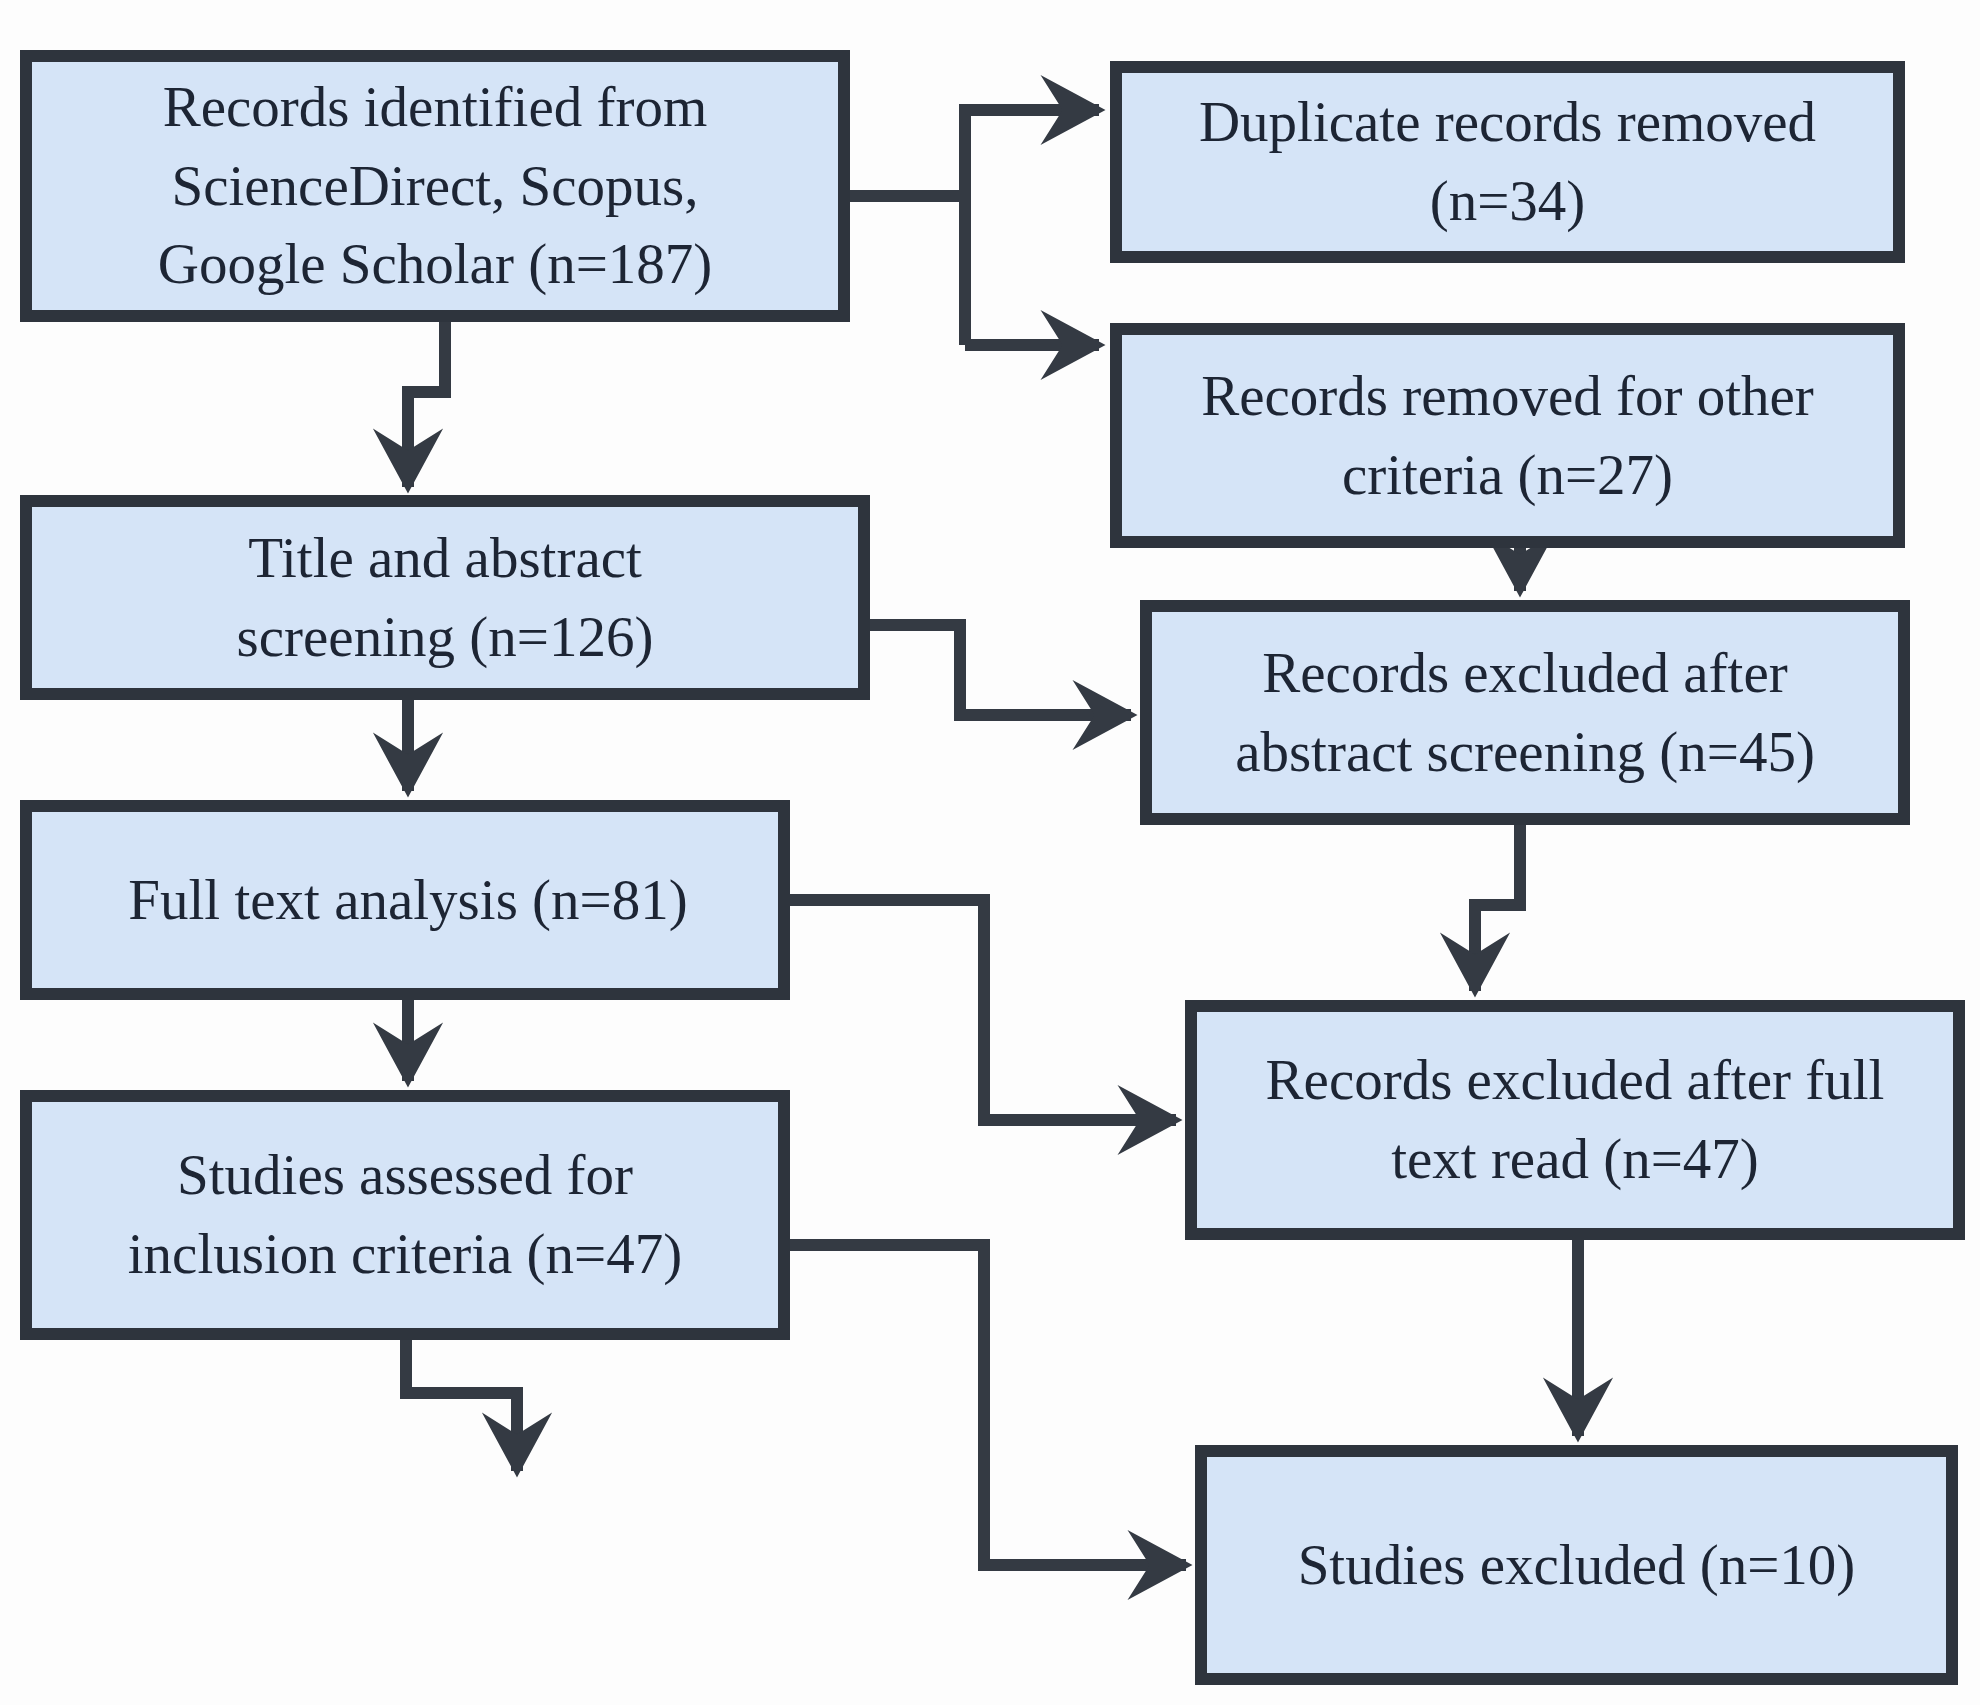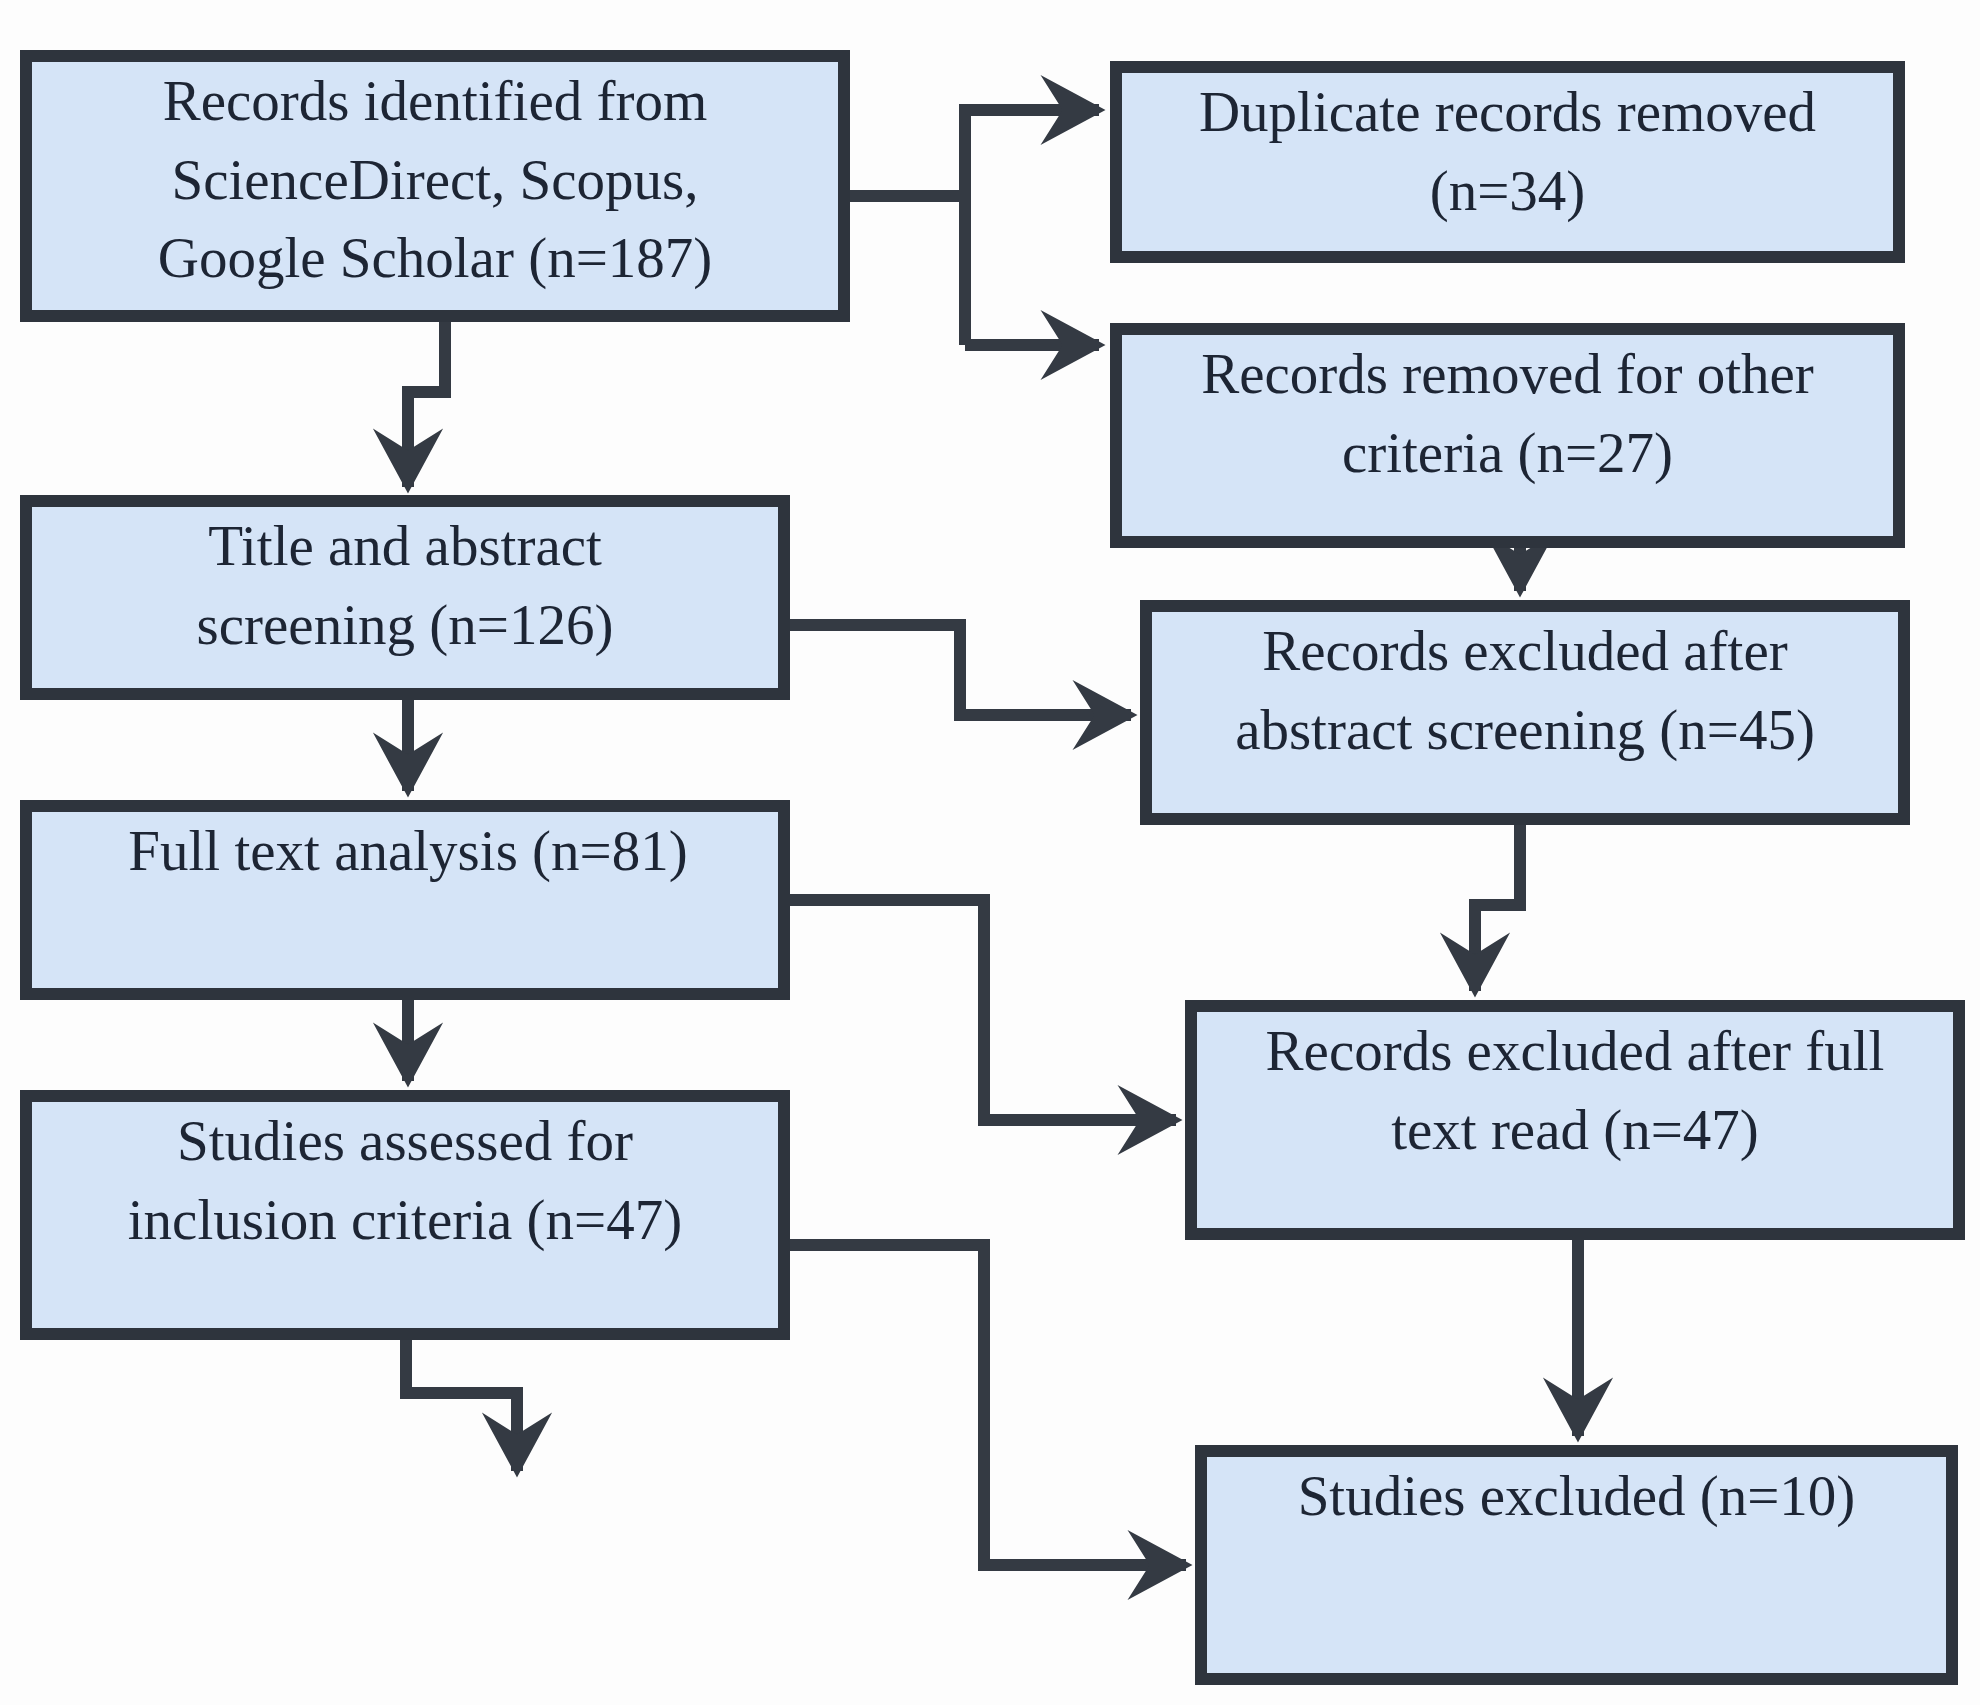--- a/index.html
+++ b/index.html
@@ -21,6 +21,7 @@
     border: 12px solid var(--box-border, #2e343d);
     background: var(--box-fill, #d5e4f7);
     display: flex;
+    align-items: center;
     justify-content: center;
     text-align: center;
     color: var(--text, #1d2534);

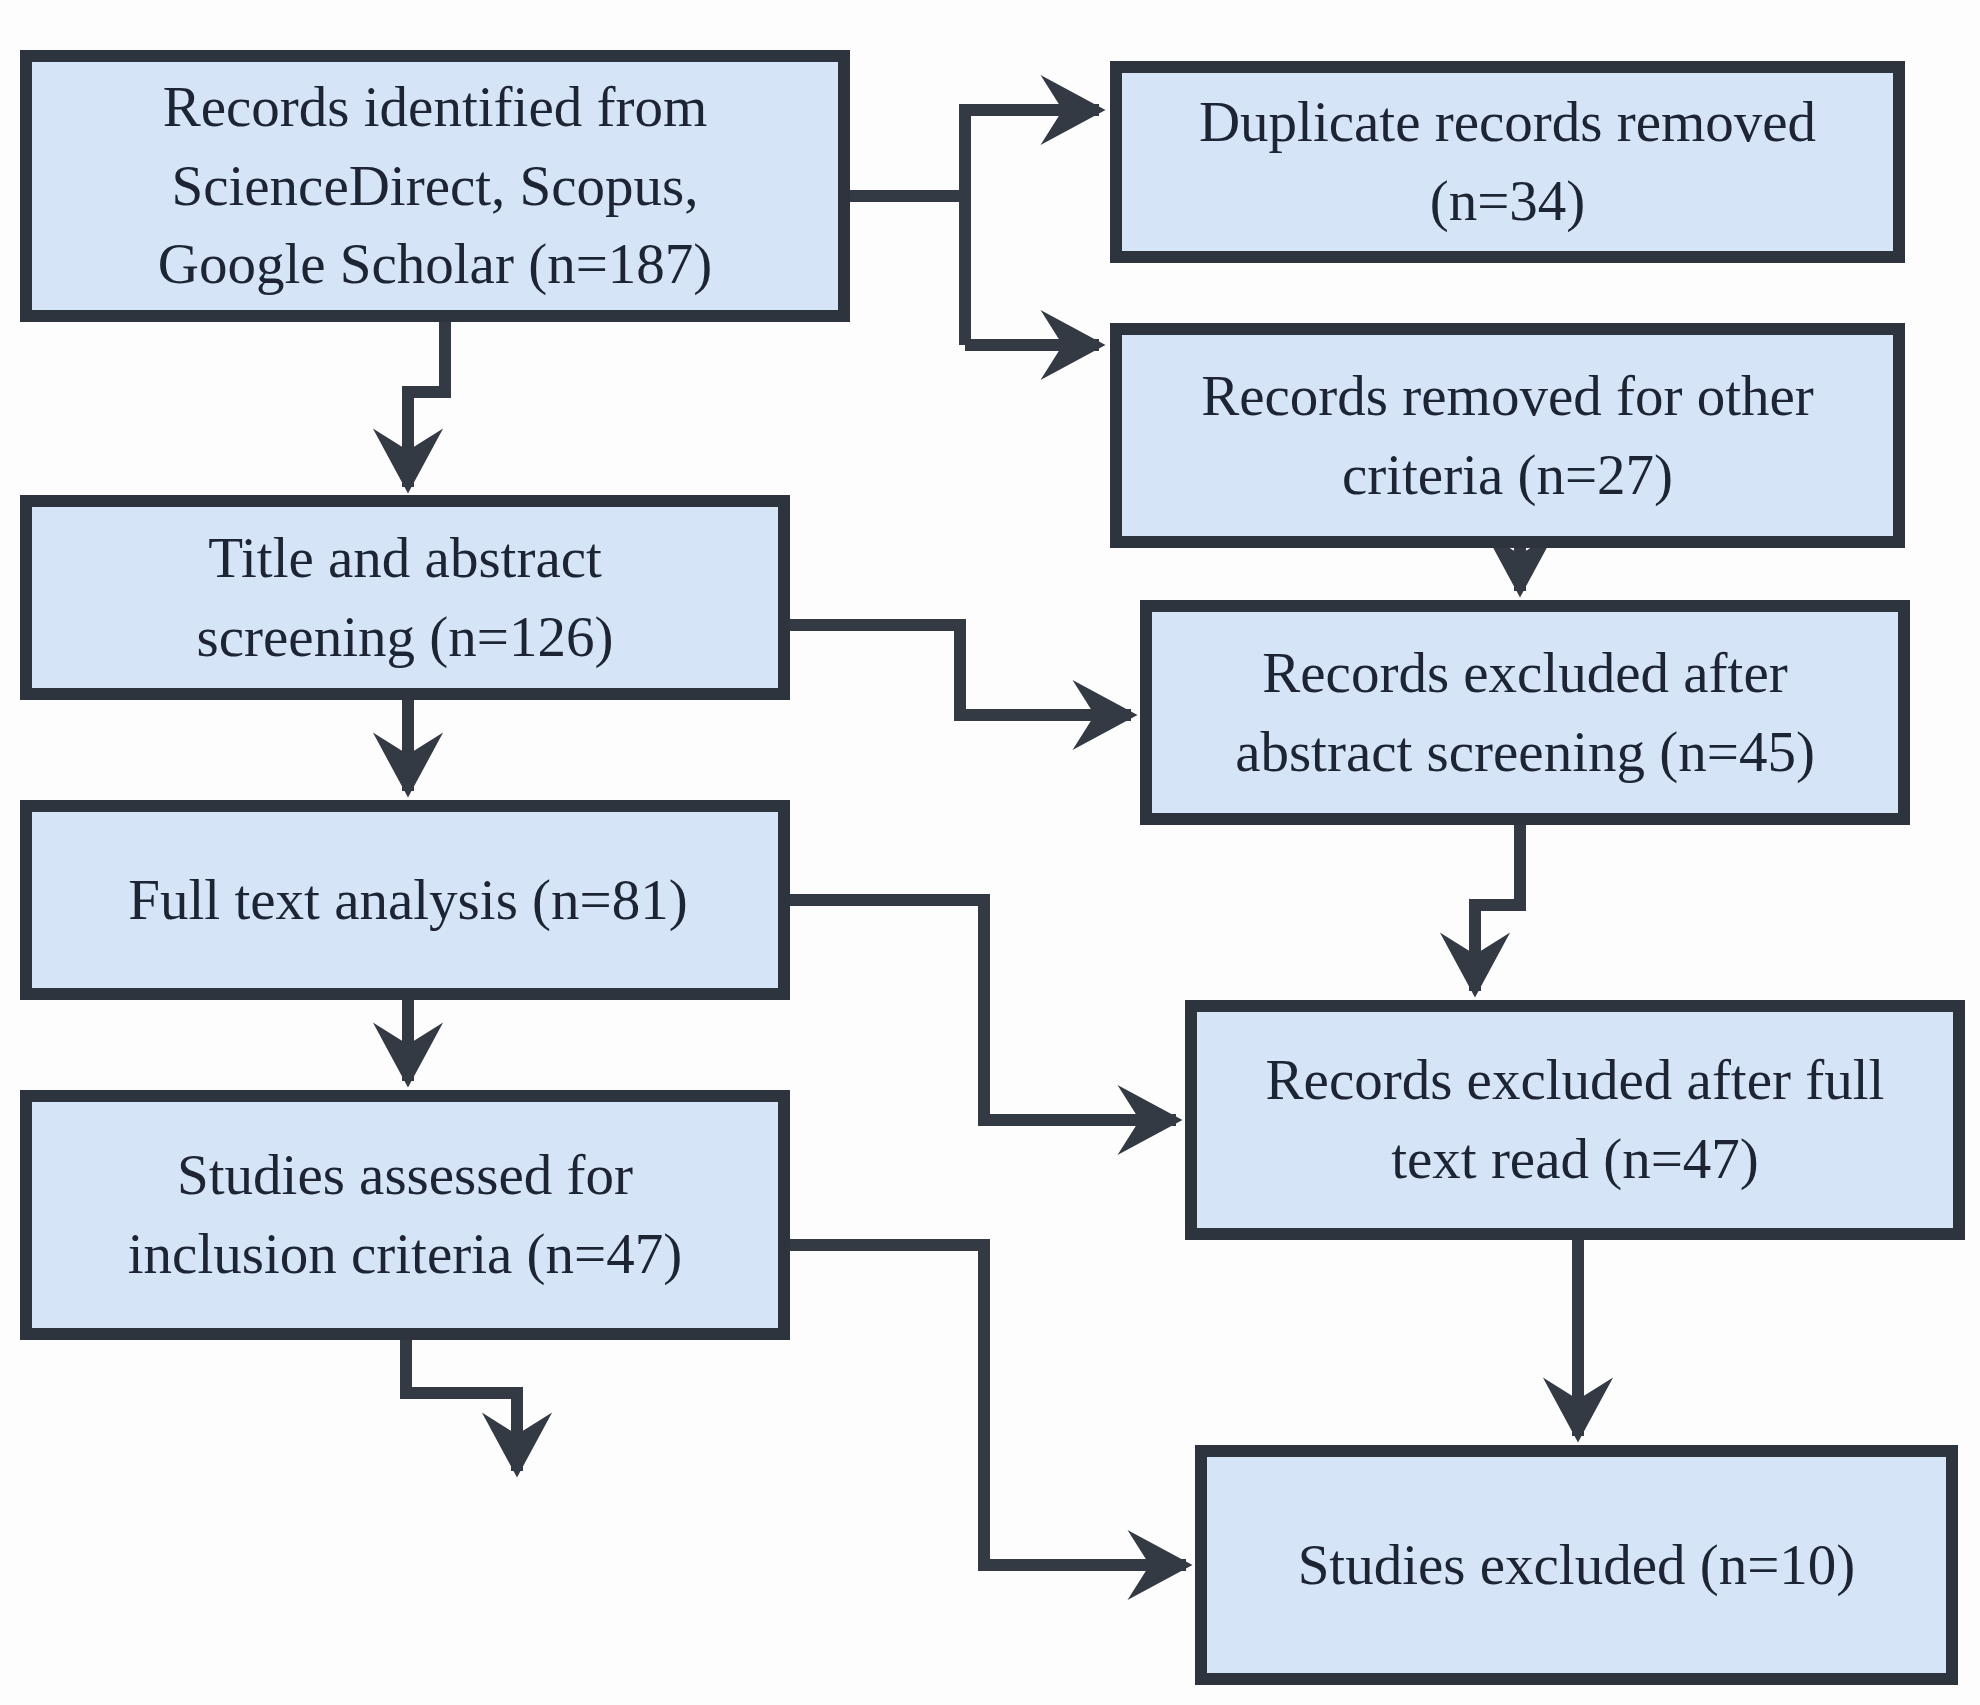--- a/index.html
+++ b/index.html
@@ -50,7 +50,7 @@
 
   
   #box-identified        { left: 20px;   top: 50px;   width: 830px; height: 272px; }
-  #box-title-abstract    { left: 20px;   top: 495px;  width: 770px; height: 205px; }
+  #box-title-abstract    { left: 20px;   top: 495px;  width: 850px; height: 205px; }
   #box-full-text         { left: 20px;   top: 800px;  width: 770px; height: 200px; padding-left: 12px; }
   #box-assessed          { left: 20px;   top: 1090px; width: 770px; height: 250px; }
   #box-included          { left: 22px;   top: 1480px; width: 798px; height: 213px; }

